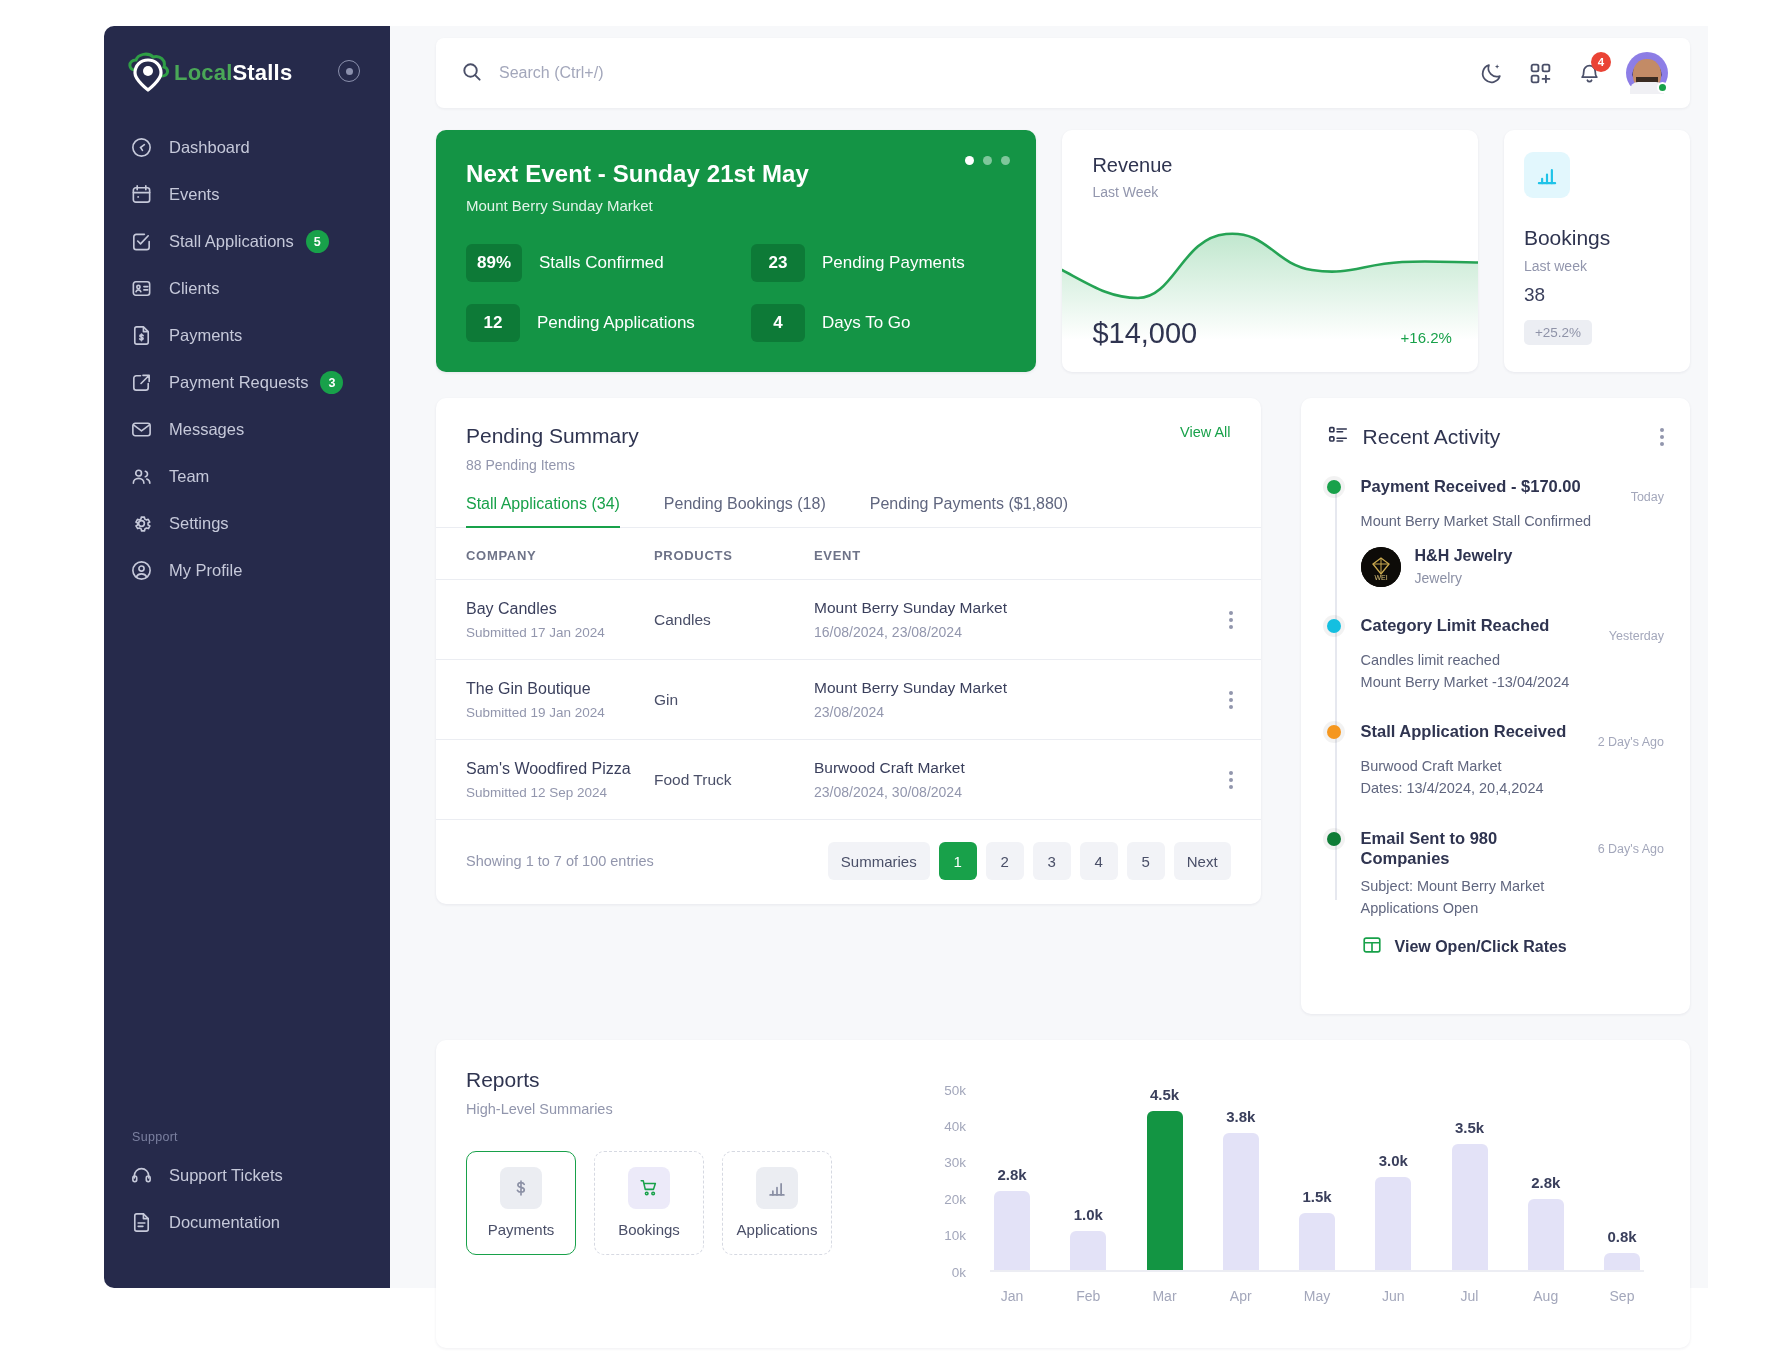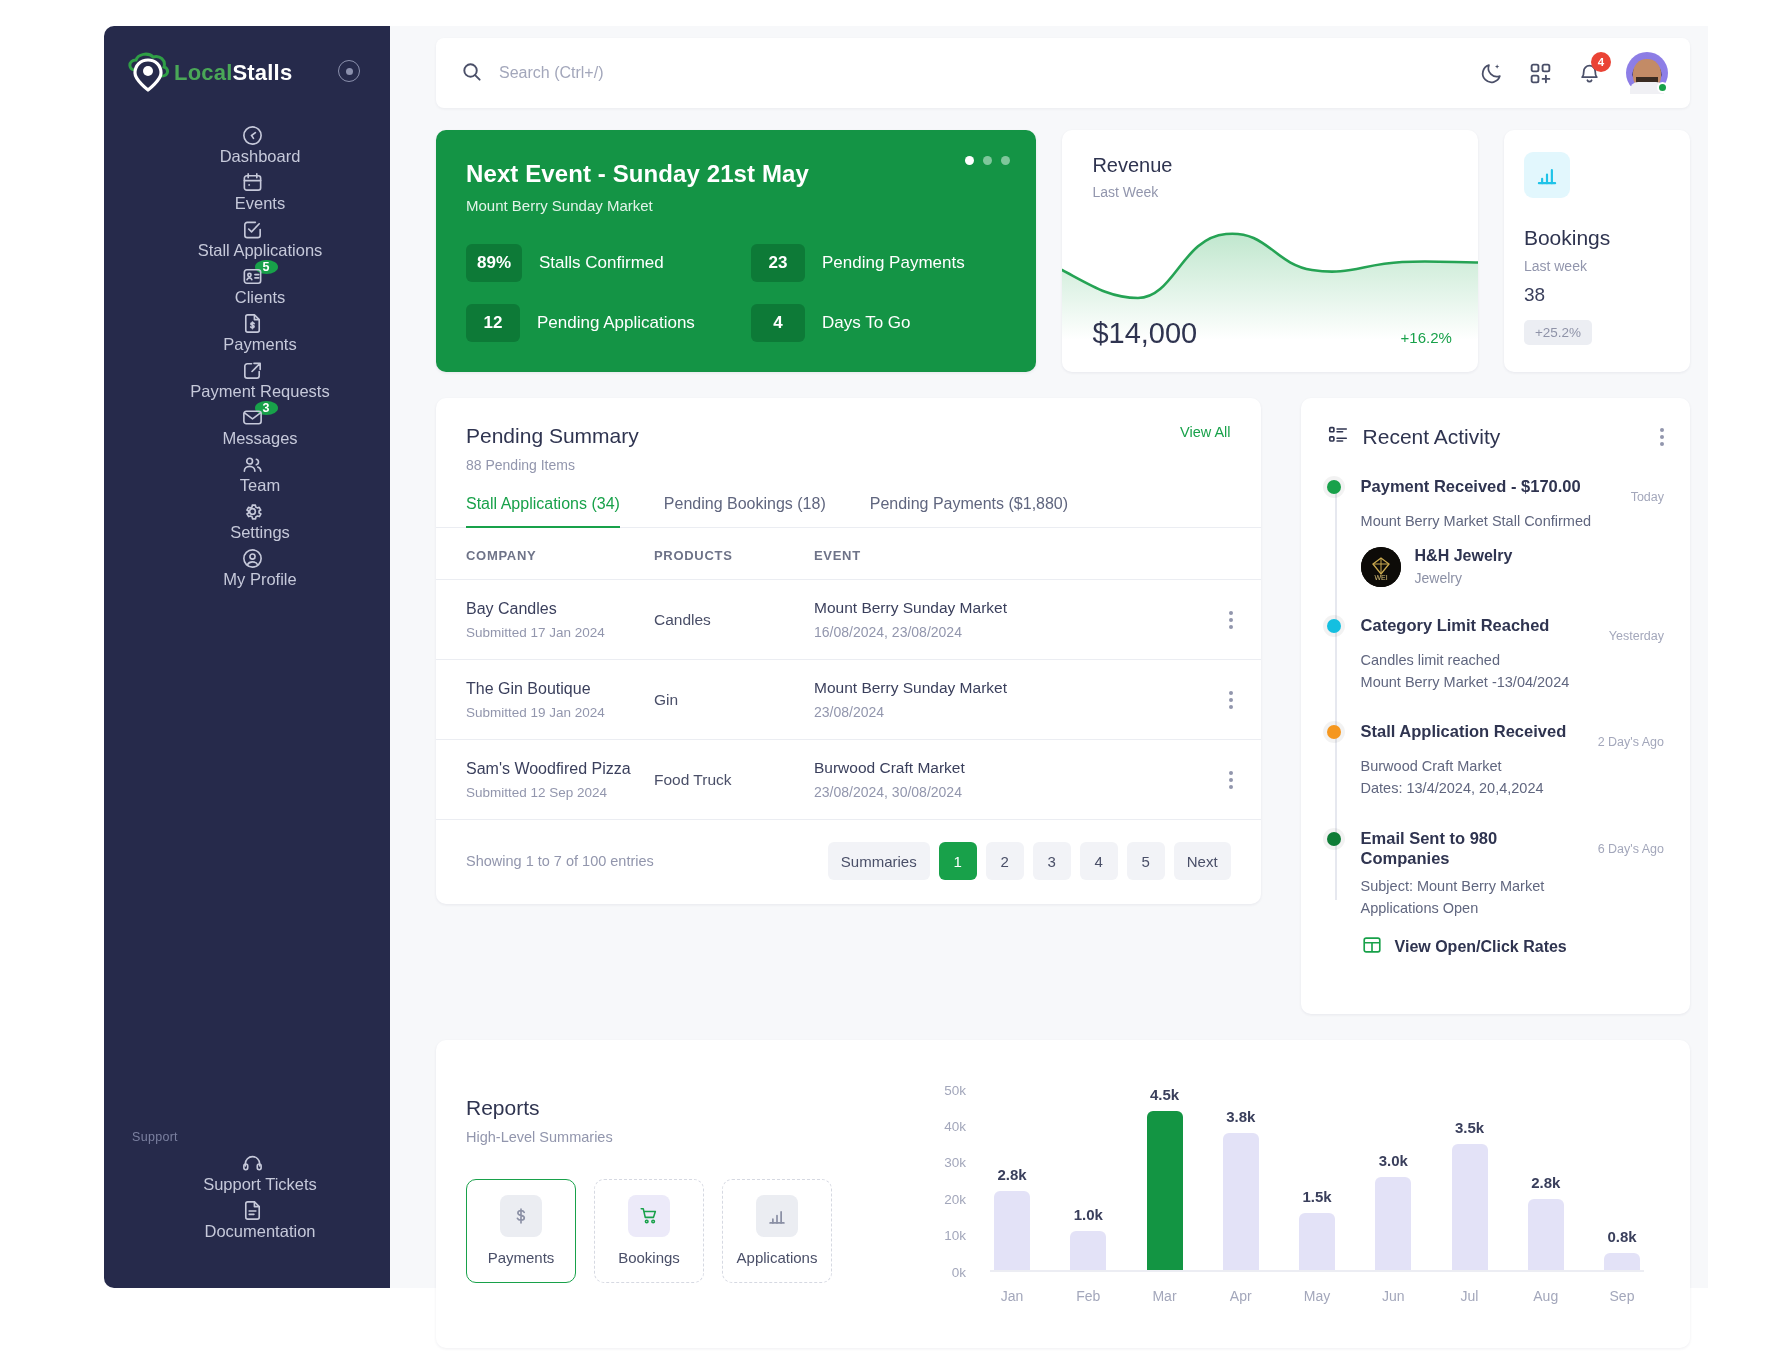--- a/index.html
+++ b/index.html
@@ -38,7 +38,7 @@
     display: flex; align-items: center;
     height: 47px; padding-left: 26px;
     color: #c6c9da; font-size: 16.5px;
-    position: relative; cursor: pointer; flex-direction: column;
+    position: relative; cursor: pointer;
   }
   .nav-item .ic { width: 23px; height: 23px; margin-right: 16px; flex:0 0 auto; display:block;}
   .nav-item .lbl { white-space: nowrap; }

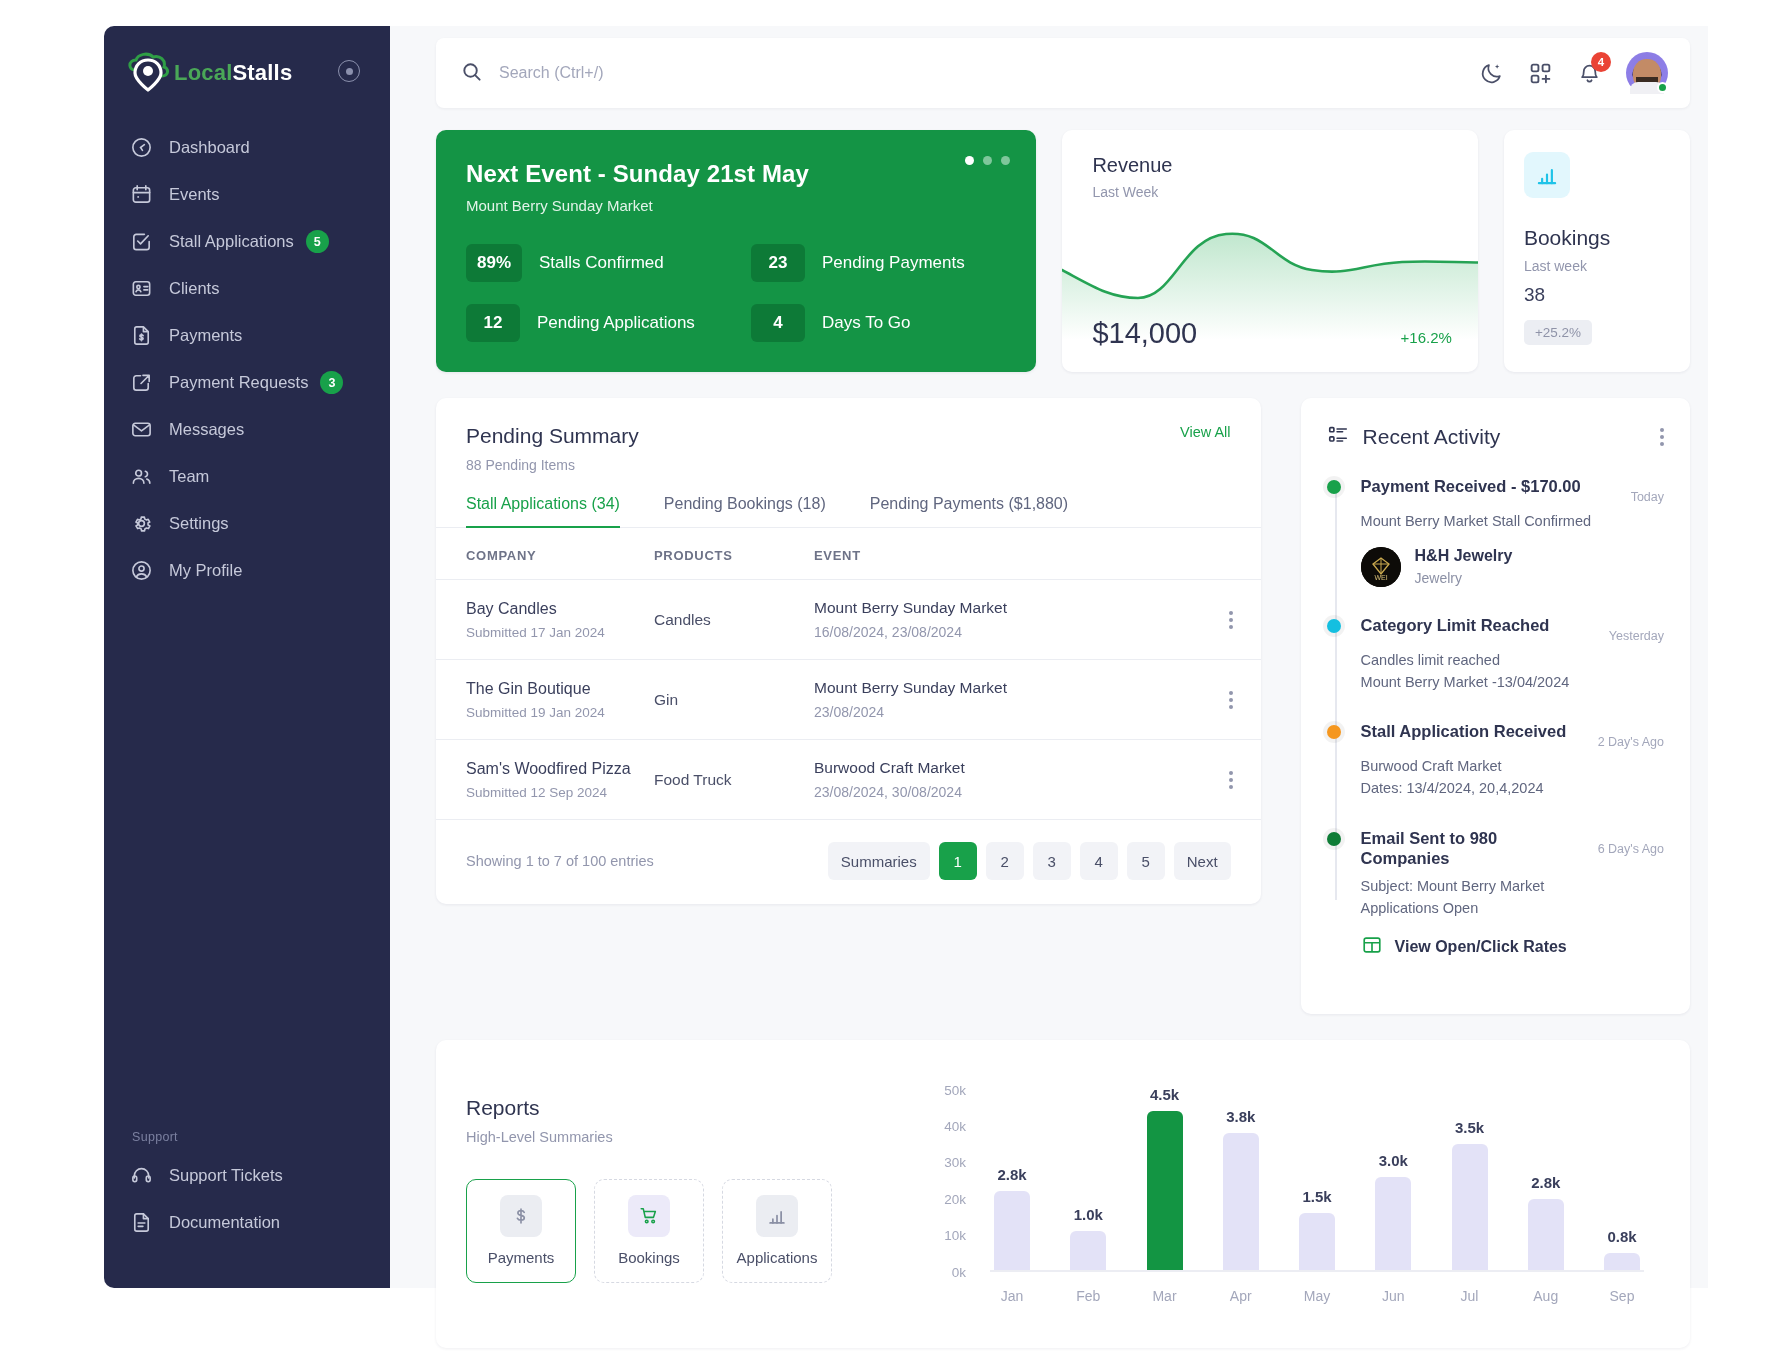--- a/index.html
+++ b/index.html
@@ -235,7 +235,7 @@
   
   .reports { margin-top:26px; background:#fff; border-radius:10px; box-shadow:0 1px 3px rgba(30,35,70,.07);
     padding: 28px 30px 30px 30px; display:flex; }
-  .rep-left { width: 420px; flex:0 0 auto;margin-top:28px;}
+  .rep-left { width: 420px; flex:0 0 auto;}
   .rep-title { font-size:21px; color:#2f3450; font-weight:500;}
   .rep-sub { font-size:14.5px; color:#9296ad; margin-top:9px;}
   .rep-cards { display:flex; gap:18px; margin-top:34px;}

